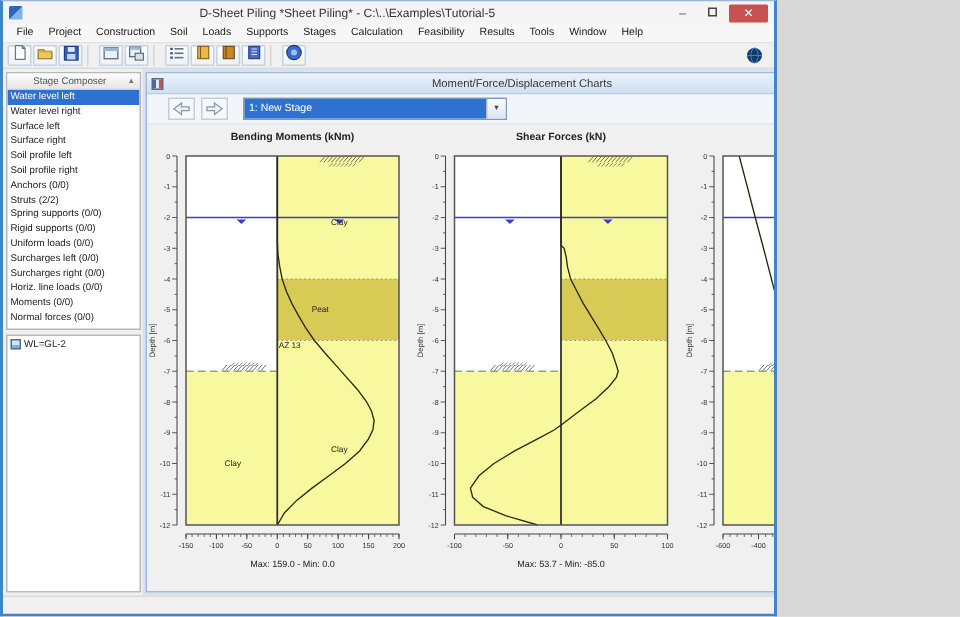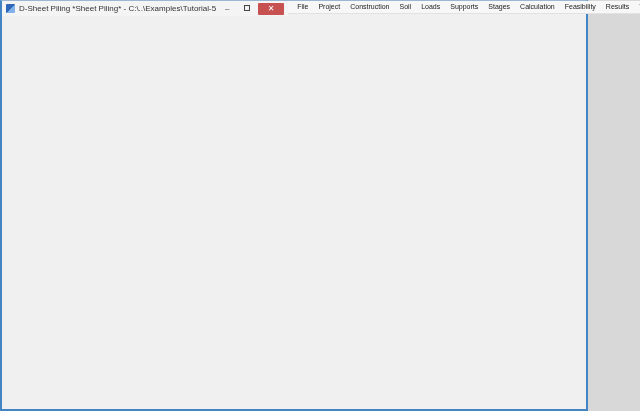--- a/index.html
+++ b/index.html
@@ -4,8 +4,8 @@
 <style>
   * { margin:0; padding:0; box-sizing:border-box; font-family:"Liberation Sans", sans-serif; }
   html,body { width:640px; height:411px; background:#d8d8d8; }
-  .app { width:588px; height:411px; border:2px solid #4284C4; border-top:1px solid #9ab8d4;
-         display:flex; flex-direction:row; background:#F0F0F0; position:relative; }
+  .app { width:518px; height:411px; border:2px solid #4284C4; border-top:1px solid #9ab8d4;
+         display:flex; flex-direction:column; background:#F0F0F0; position:relative; }
   
   .titlebar { height:15px; background:#F4F4F4; display:flex; align-items:center; padding:0 4px; flex:0 0 auto; }
   .app-icon { width:9px; height:9px; margin-right:4px; display:inline-block; }

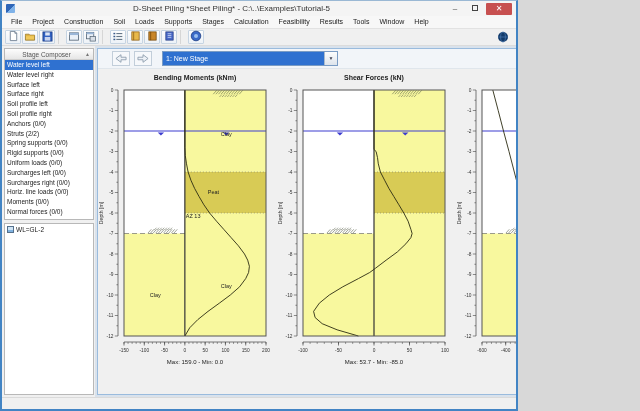--- a/index.html
+++ b/index.html
@@ -218,6 +218,13 @@
 
     <div class="mdi">
       <div class="child">
+        <div class="child-titlebar">
+          <span class="child-icon"></span>
+          <span class="ct-title">Moment/Force/Displacement Charts</span>
+          <span class="cbtn">–</span>
+          <span class="cbtn">▢</span>
+          <span class="cbtn close">✕</span>
+        </div>
         <div class="child-toolbar">
           <span class="navbtn">
             <svg width="14" height="11" viewBox="0 0 16 13">

